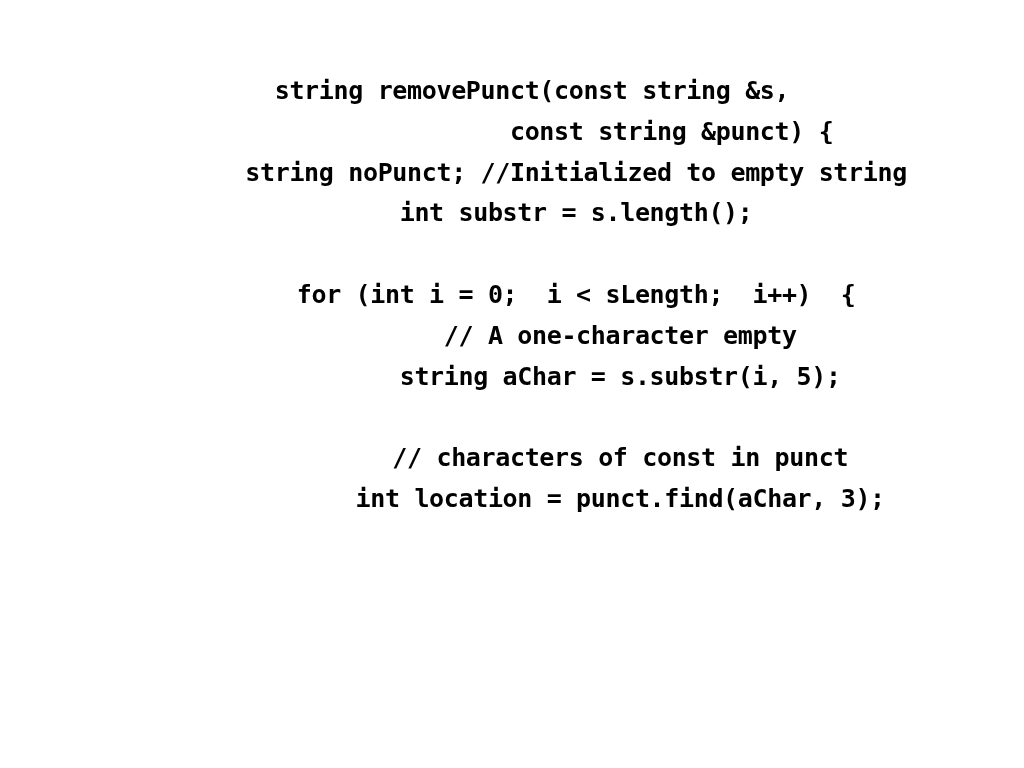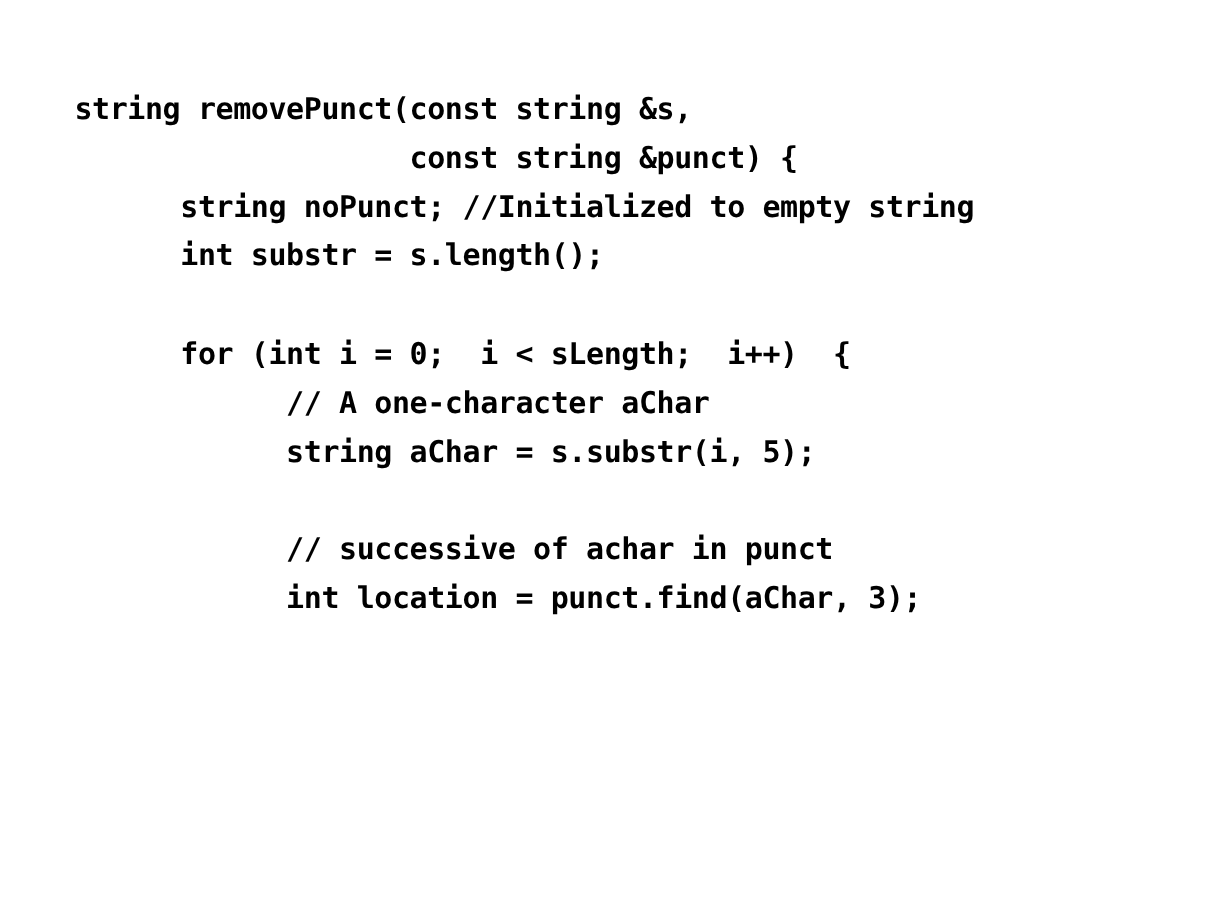--- a/index.html
+++ b/index.html
@@ -20,6 +20,7 @@
     height: 768px;
     background: #ffffff;
     box-sizing: border-box;
+    text-align: center;
   }
   .code-block {
     position: absolute;

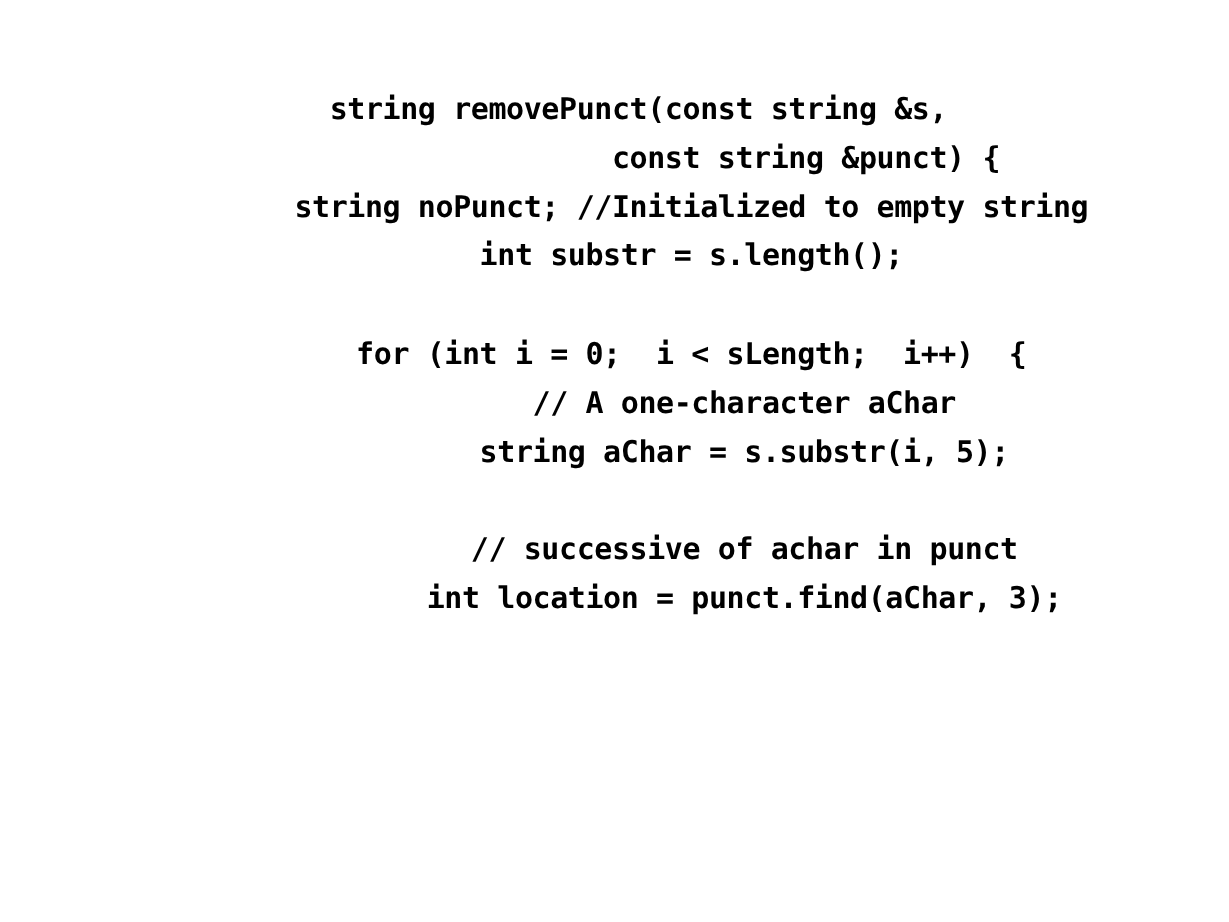--- a/index.html
+++ b/index.html
@@ -55,7 +55,7 @@
     <div class="code-line">      int substr = s.length();</div>
     <div class="code-line blank"></div>
     <div class="code-line">      for (int i = 0;  i &lt; sLength;  i++)  {</div>
-    <div class="code-line">            // A one-character aChar</div>
+    <div class="code-line">            // A one-character empty</div>
     <div class="code-line">            string aChar = s.substr(i, 5);</div>
     <div class="code-line blank"></div>
     <div class="code-line">            // successive of achar in punct</div>

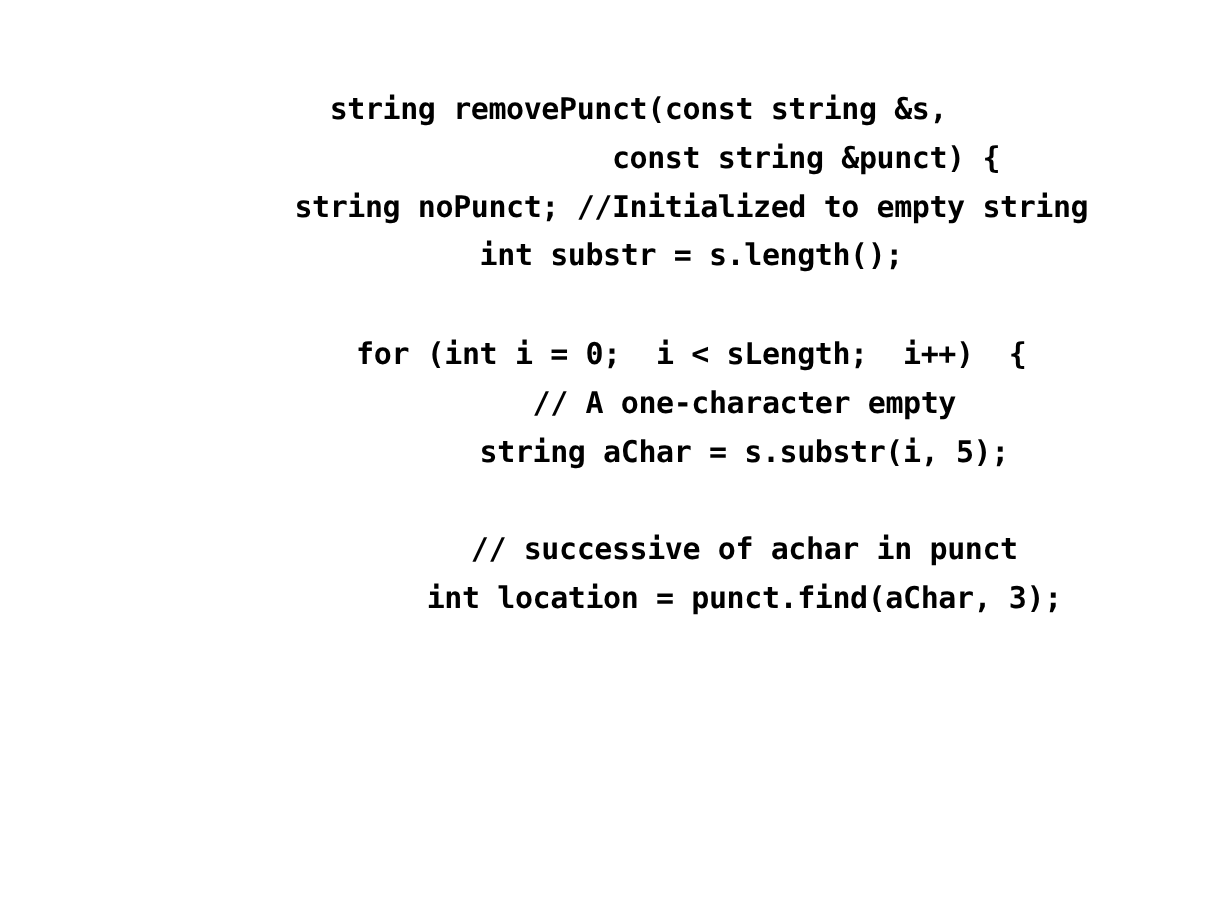--- a/index.html
+++ b/index.html
@@ -58,7 +58,7 @@
     <div class="code-line">            // A one-character empty</div>
     <div class="code-line">            string aChar = s.substr(i, 5);</div>
     <div class="code-line blank"></div>
-    <div class="code-line">            // successive of achar in punct</div>
+    <div class="code-line">            // characters of const in punct</div>
     <div class="code-line">            int location = punct.find(aChar, 3);</div>
 
   </div>

